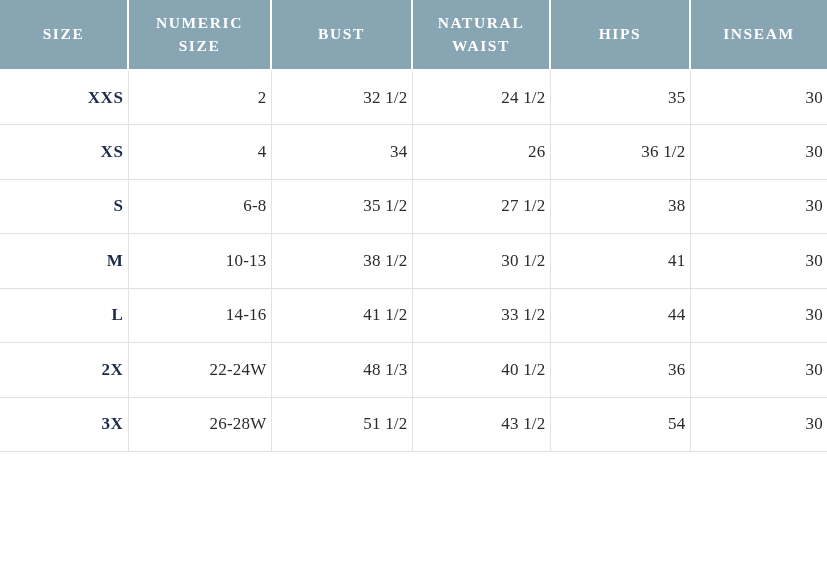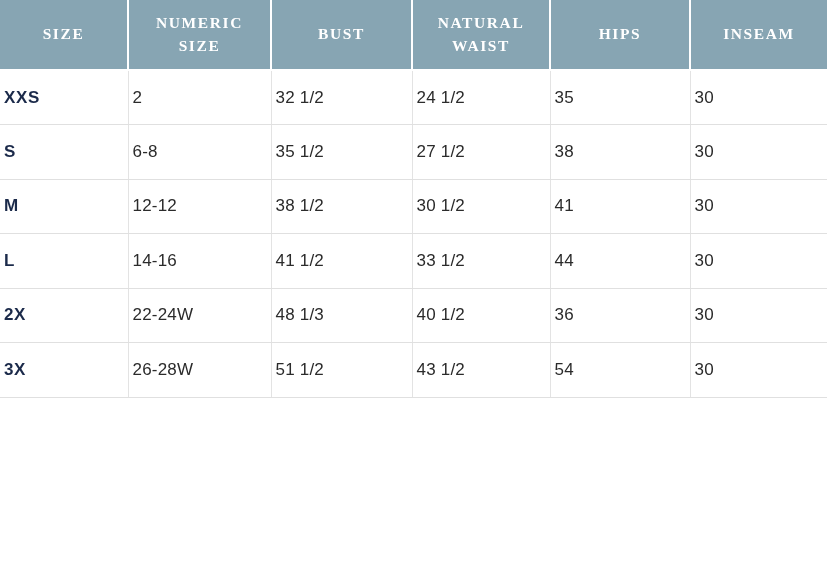--- a/index.html
+++ b/index.html
@@ -51,9 +51,9 @@
   .size-chart tbody td {
     border-right: 1px solid #e3e3e3;
     border-bottom: 1px solid #e0e0e0;
-    text-align: left;
+    text-align: right;
     vertical-align: middle;
-    font-family: Liberation Sans, sans-serif;
+    font-family: Liberation Serif, serif;
     font-size: 17px;
     color: #2b2b2b;
     padding: 0 4px;

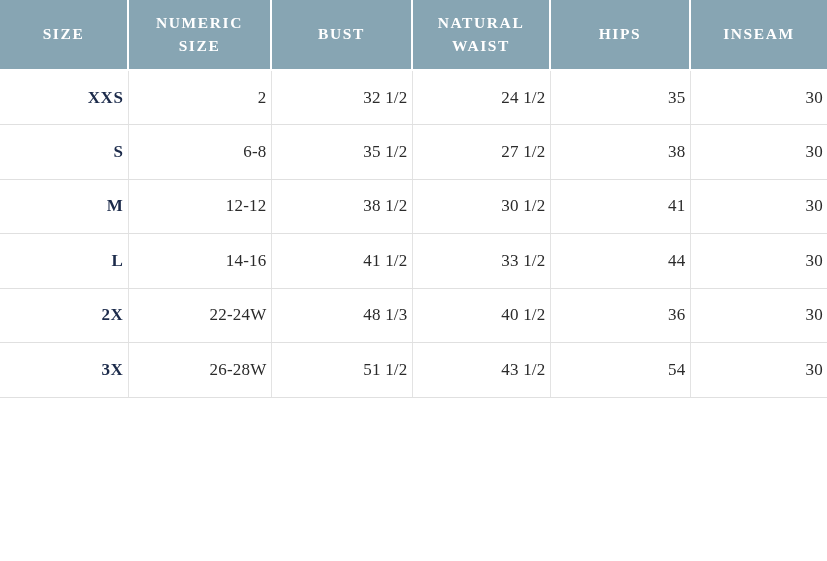--- a/index.html
+++ b/index.html
@@ -111,6 +111,14 @@
       <td>30</td>
     </tr>
     <tr>
+      <td class="size-label">XS</td>
+      <td>4</td>
+      <td>34</td>
+      <td>26</td>
+      <td>36 1/2</td>
+      <td>30</td>
+    </tr>
+    <tr>
       <td class="size-label">S</td>
       <td>6-8</td>
       <td>35 1/2</td>

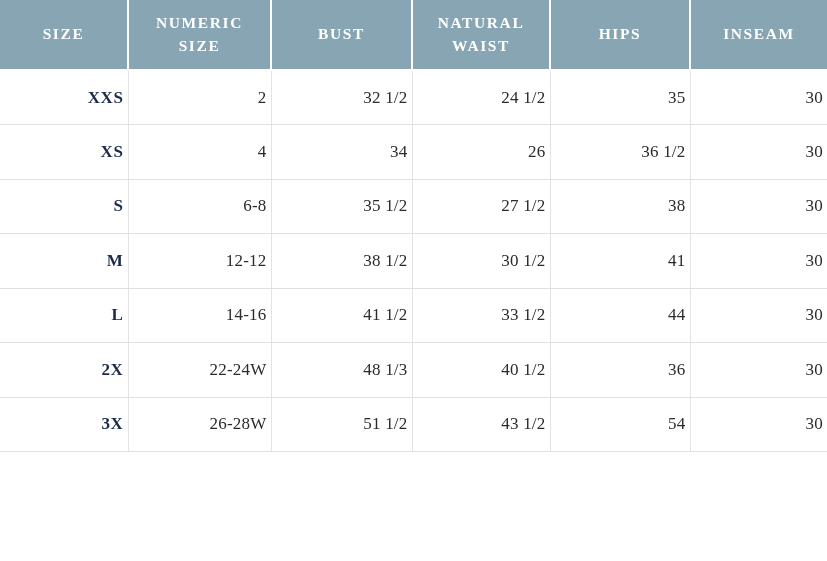--- a/index.html
+++ b/index.html
@@ -128,7 +128,7 @@
     </tr>
     <tr>
       <td class="size-label">M</td>
-      <td>12-12</td>
+      <td>10-13</td>
       <td>38 1/2</td>
       <td>30 1/2</td>
       <td>41</td>

